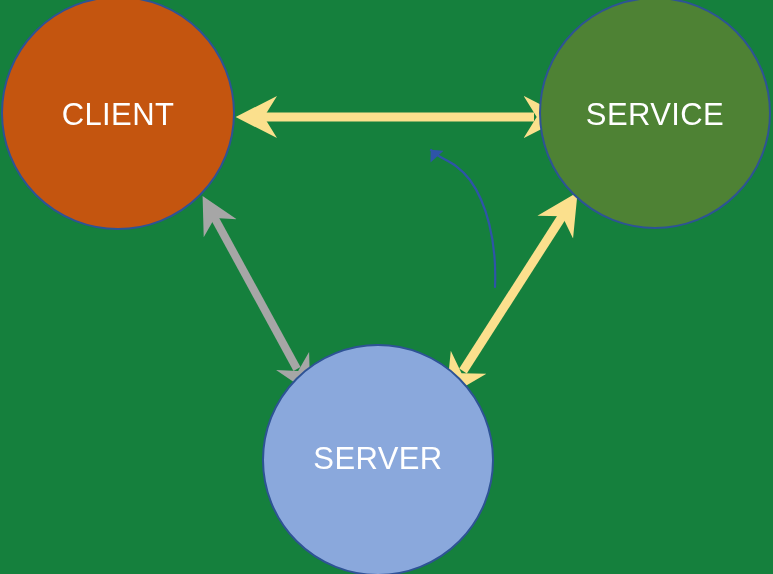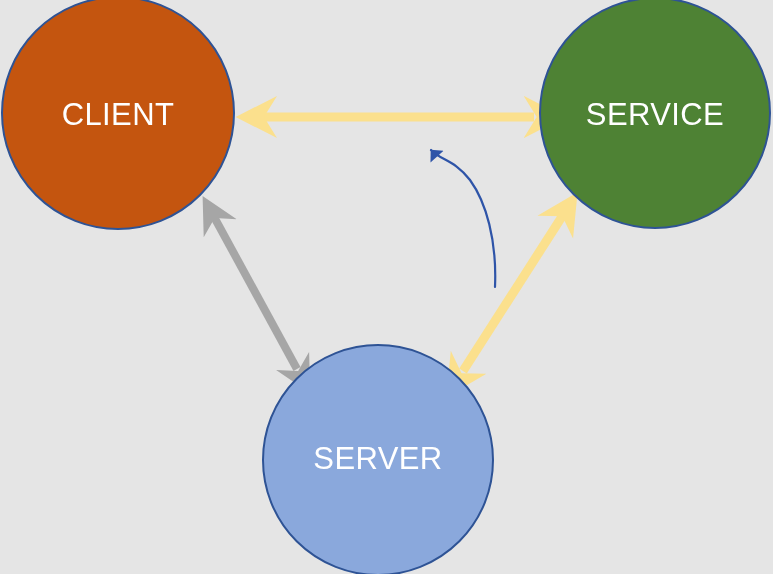--- a/index.html
+++ b/index.html
@@ -18,7 +18,7 @@
     position: relative;
     width: 773px;
     height: 574px;
-    background: #e5e5e5;
+    background: #15803d;
   }
   #diagram-svg {
     position: absolute;

